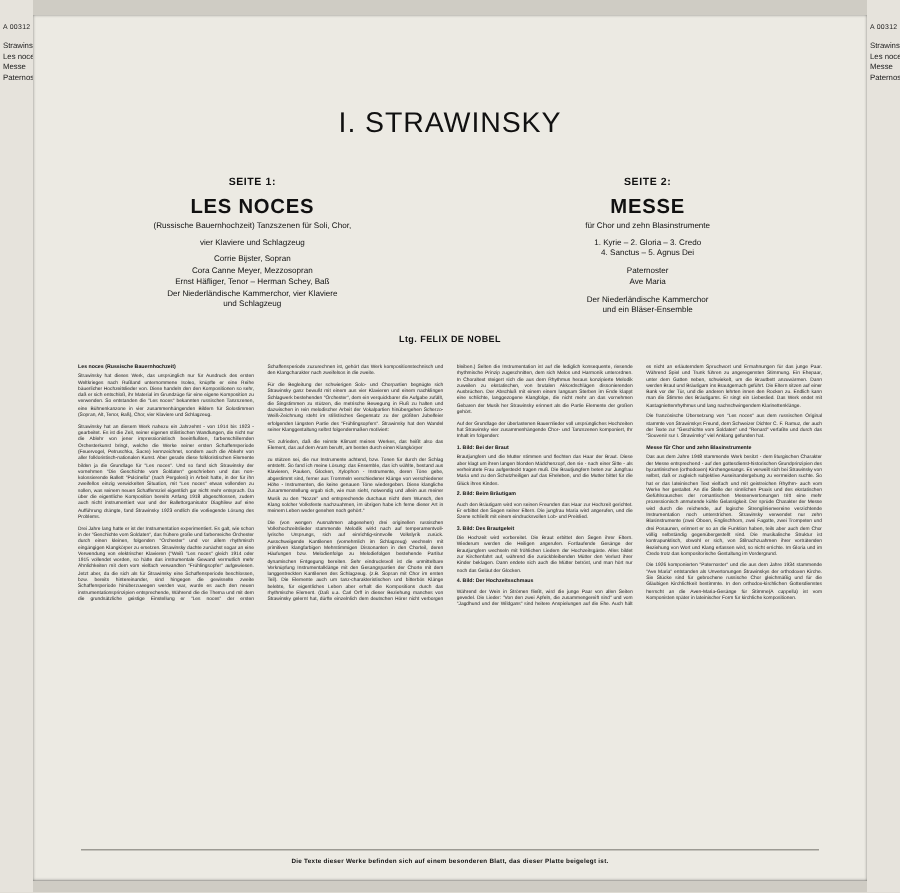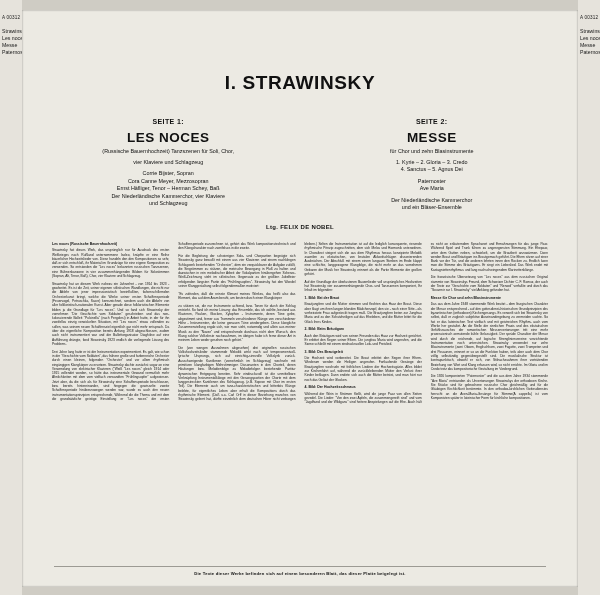--- a/index.html
+++ b/index.html
@@ -46,7 +46,7 @@
   .title{
     position:absolute;top:62px;left:0;right:0;
     text-align:center;
-    font-size:19px;font-weight:bold;letter-spacing:.6px;
+    font-size:19px;font-weight:normal;letter-spacing:.6px;
   }
 
   .cols{

